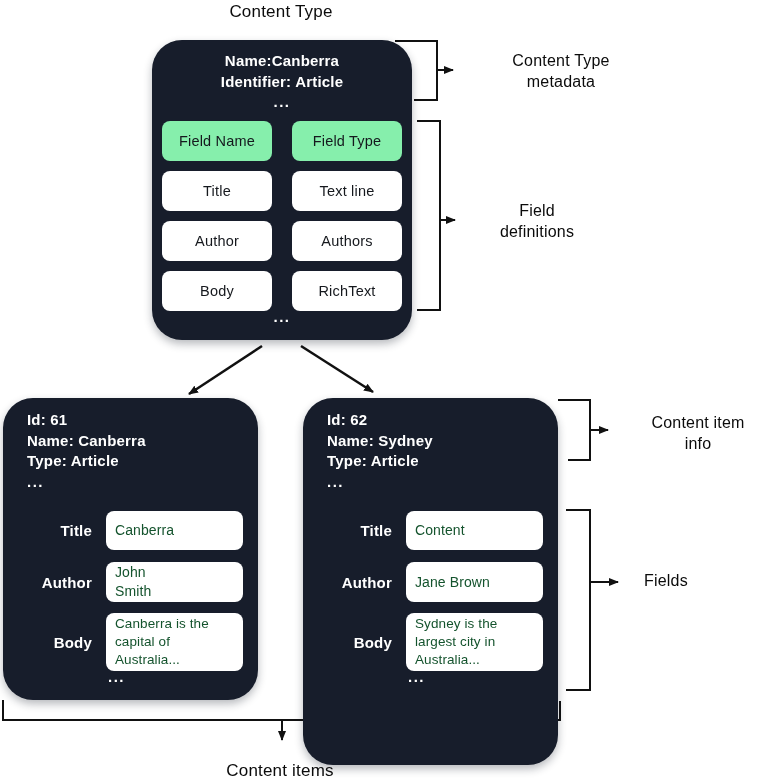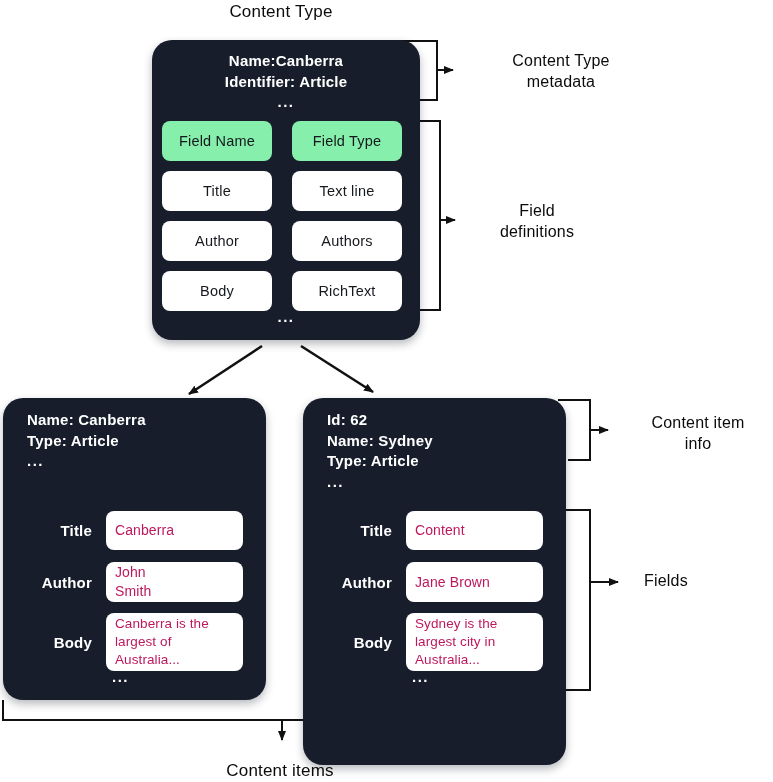--- a/index.html
+++ b/index.html
@@ -12,8 +12,8 @@
   .page-title{position:absolute;left:181px;top:2px;width:200px;text-align:center;
               font-size:17px;font-weight:500;letter-spacing:.2px;}
 
-  .dark-box{position:absolute;background:#171d2b;border-radius:20px;color:#fff;
-            box-shadow:0 4px 9px rgba(20,25,40,.30);padding-left:8px;}
+  .dark-box{position:absolute;background:#171d2b;border-radius:30px;color:#fff;
+            box-shadow:0 4px 9px rgba(20,25,40,.30);}
   .ct-box{left:152px;top:40px;width:260px;height:300px;}
   .item-box-1{left:3px;top:398px;width:255px;height:302px;}
   .item-box-2{left:303px;top:398px;width:255px;height:367px;}

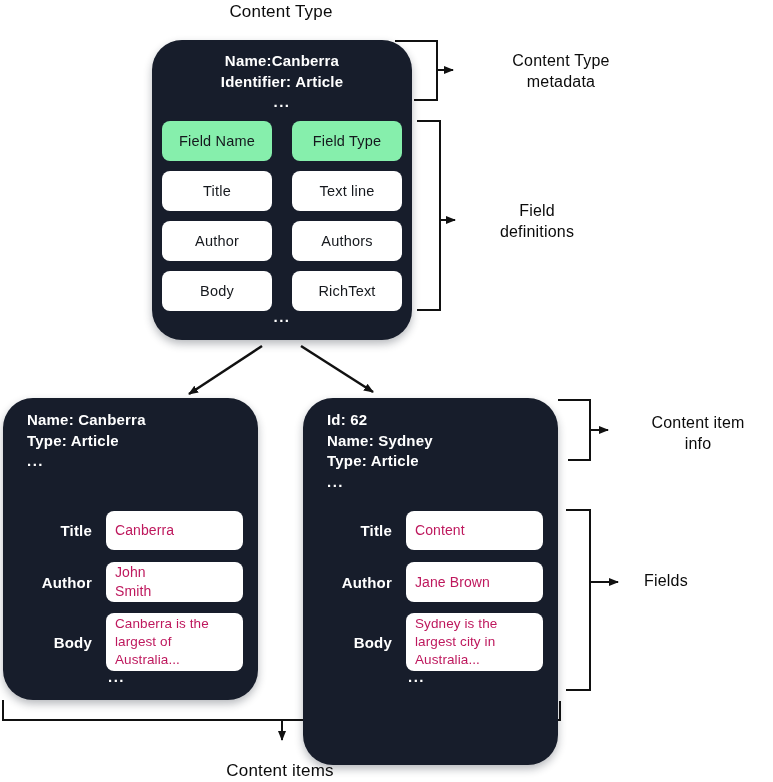--- a/index.html
+++ b/index.html
@@ -102,6 +102,7 @@
 
   <div class="dark-box item-box-1">
     <div class="item-info">
+      <div>Id: 61</div>
       <div>Name: Canberra</div>
       <div>Type: Article</div>
       <div class="ellipsis">...</div>

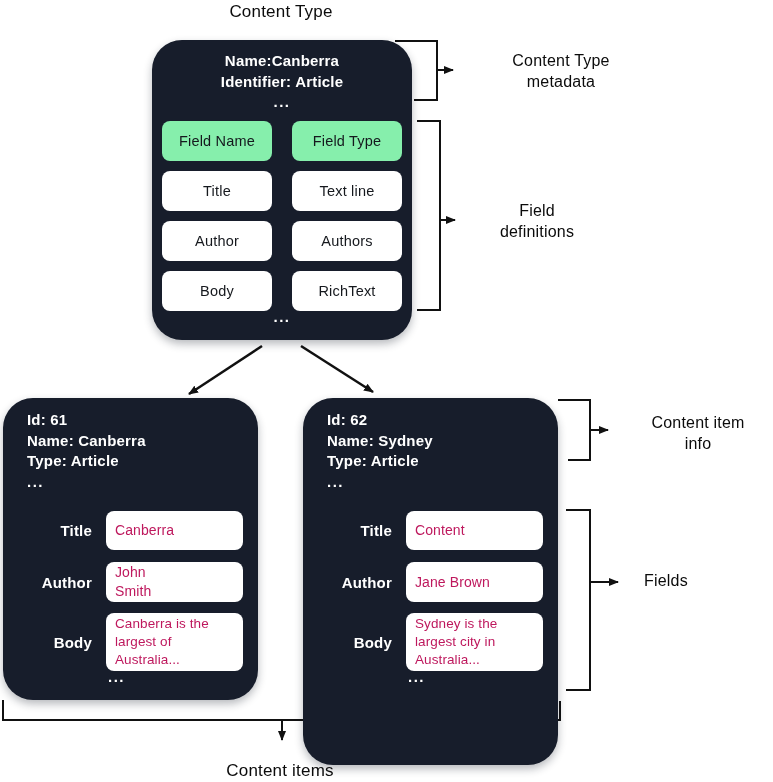--- a/index.html
+++ b/index.html
@@ -41,7 +41,7 @@
   .row-body{top:215px;height:58px;}
   .f-label{width:89px;padding-right:14px;display:flex;align-items:center;justify-content:flex-end;
            color:#fff;font-weight:600;font-size:15px;letter-spacing:.2px;}
-  .f-value{margin-left:0;width:128px;background:#ffffff;border-radius:8px;color:#be185d;
+  .f-value{margin-left:0;width:128px;background:#ffffff;border-radius:8px;color:#14532d;
            display:flex;align-items:center;padding-left:9px;font-size:14px;
            white-space:pre-line;line-height:19px;letter-spacing:.1px;}
   .row-body .f-value{font-size:13.5px;line-height:18px;}

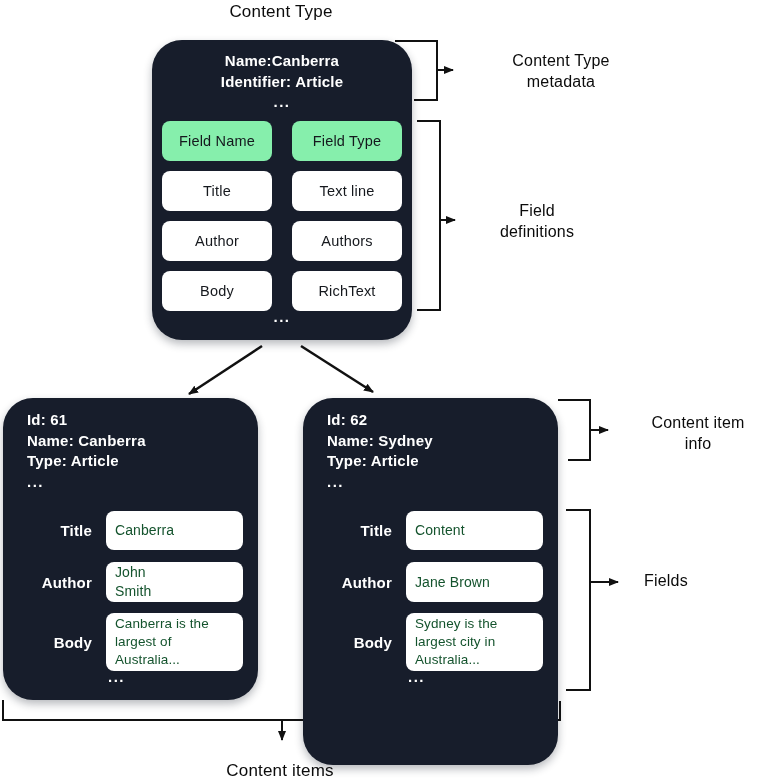--- a/index.html
+++ b/index.html
@@ -119,7 +119,7 @@
     <div class="item-row row-body">
       <div class="f-label">Body</div>
       <div class="f-value">Canberra is the
-largest of
+capital of
 Australia...</div>
     </div>
     <div class="box-ellipsis">...</div>

